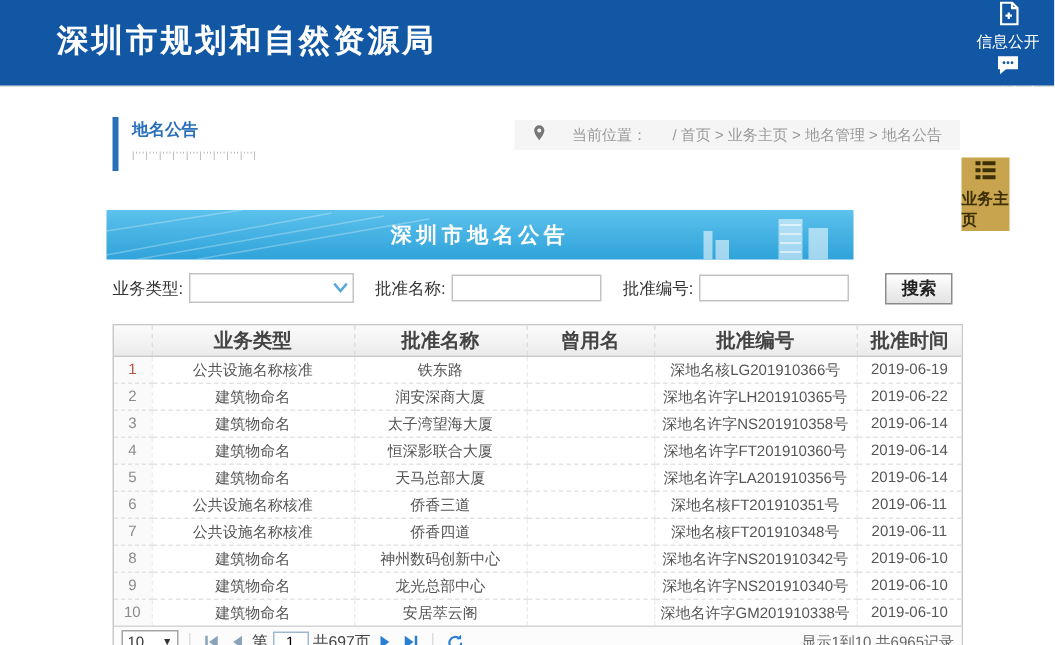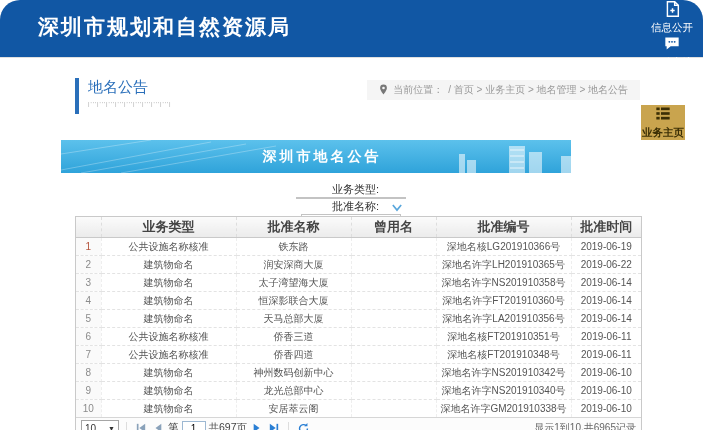--- a/index.html
+++ b/index.html
@@ -4,7 +4,7 @@
 <style>
   html,body{margin:0;padding:0;background:#fff;}
   .page{position:relative;width:703px;height:430px;background:#fff;overflow:hidden;
-        font-family:"Liberation Sans","DejaVu Sans",sans-serif;border-radius:20px;}
+        font-family:"Liberation Sans","DejaVu Sans",sans-serif;}
 
   
   .topbar{position:absolute;left:0;top:0;width:703px;height:57px;background:#1157a4;

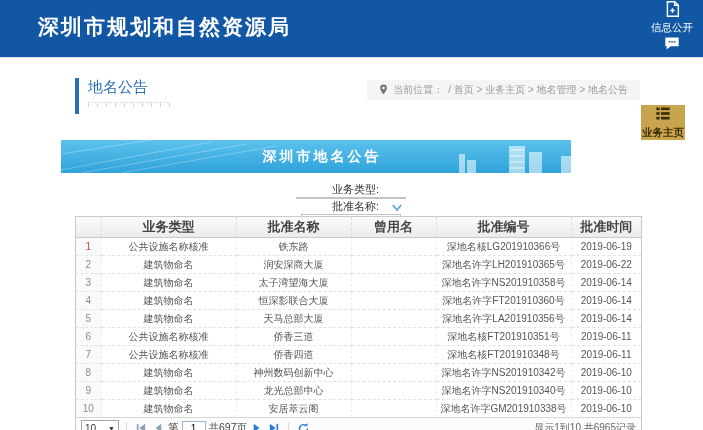--- a/index.html
+++ b/index.html
@@ -23,7 +23,7 @@
   .sec-left{display:flex;}
   .sec-bar{width:4px;height:36px;background:#2a6fba;}
   .sec-text{margin-left:9px;}
-  .sec-title{font-size:15px;color:#2a6fba;line-height:18px;}
+  .sec-title{font-size:11px;color:#2a6fba;line-height:18px;font-weight:bold;}
   .sec-ticks{font-size:6px;color:#a9a9a9;letter-spacing:1px;margin-top:5px;white-space:nowrap;}
   .breadcrumb{background:#f5f5f5;height:20px;display:flex;align-items:center;gap:5px;
               padding:0 12px;font-size:10px;color:#999;margin-top:2px;}

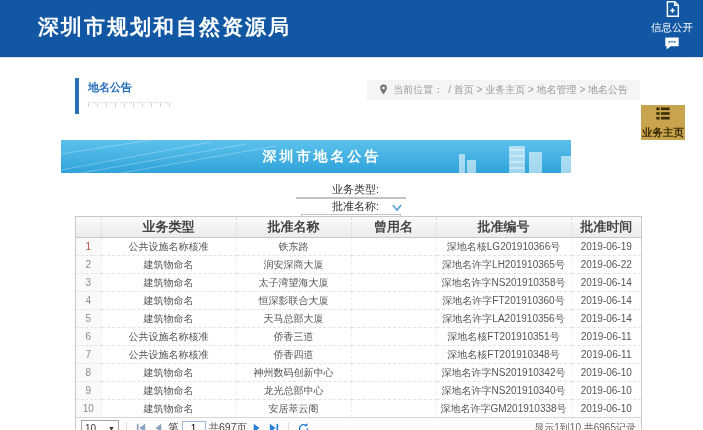--- a/index.html
+++ b/index.html
@@ -25,7 +25,7 @@
   .sec-text{margin-left:9px;}
   .sec-title{font-size:11px;color:#2a6fba;line-height:18px;font-weight:bold;}
   .sec-ticks{font-size:6px;color:#a9a9a9;letter-spacing:1px;margin-top:5px;white-space:nowrap;}
-  .breadcrumb{background:#f5f5f5;height:20px;display:flex;align-items:center;gap:5px;
+  .breadcrumb{background:#f5f5f5;height:20px;display:flex;align-items:center;gap:17px;
               padding:0 12px;font-size:10px;color:#999;margin-top:2px;}
   .bc-path{color:#999;cursor:pointer;}
 

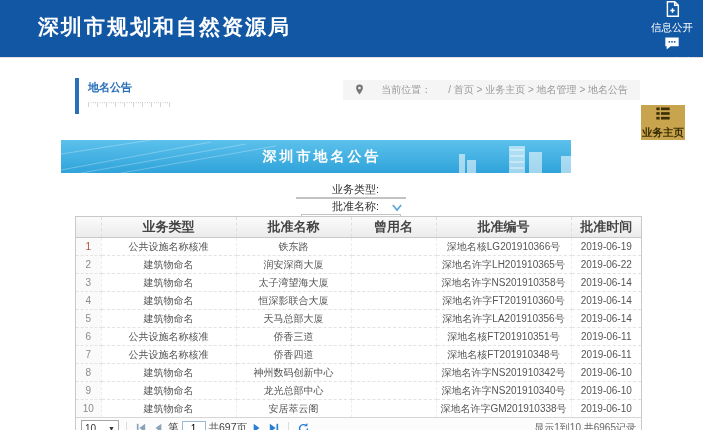--- a/index.html
+++ b/index.html
@@ -15,7 +15,7 @@
   .navitem{width:62px;display:flex;flex-direction:column;align-items:center;justify-content:center;
            gap:4px;color:#fff;font-size:10.5px;text-decoration:none;cursor:pointer;}
   .navitem .nicon{height:17px;display:flex;align-items:center;}
-  .navitem.gold{width:44px;background:#c9a44e;color:#3c2f05;font-weight:bold;text-align:center;}
+  .navitem.gold{width:32px;background:#c9a44e;color:#3c2f05;font-weight:bold;}
 
   
   .section-head{position:absolute;left:75px;top:78px;width:565px;display:flex;

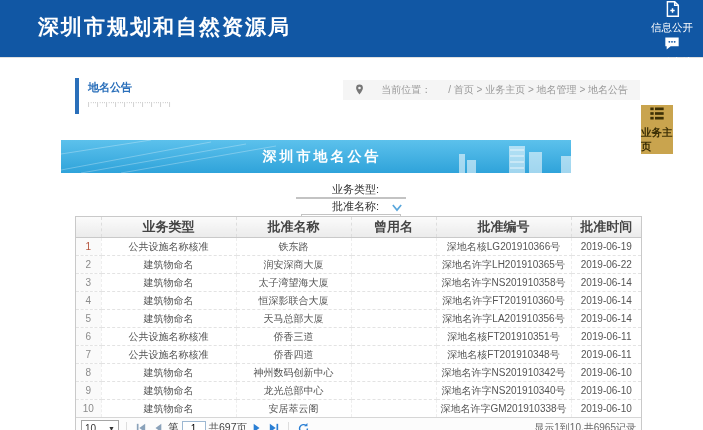--- a/index.html
+++ b/index.html
@@ -30,8 +30,8 @@
   .bc-path{color:#999;cursor:pointer;}
 
   
-  .banner{position:absolute;left:61px;top:140px;width:498px;height:33px;
-          background:linear-gradient(#5cc1ec,#2fa3da);overflow:hidden;padding-left:12px;}
+  .banner{position:absolute;left:71px;top:140px;width:498px;height:33px;
+          background:linear-gradient(#5cc1ec,#2fa3da);overflow:hidden;}
   .banner svg{position:absolute;left:0;top:0;}
   .banner-title{position:relative;text-align:center;line-height:33px;color:#fff;
                 font-size:14px;font-weight:bold;letter-spacing:3px;}

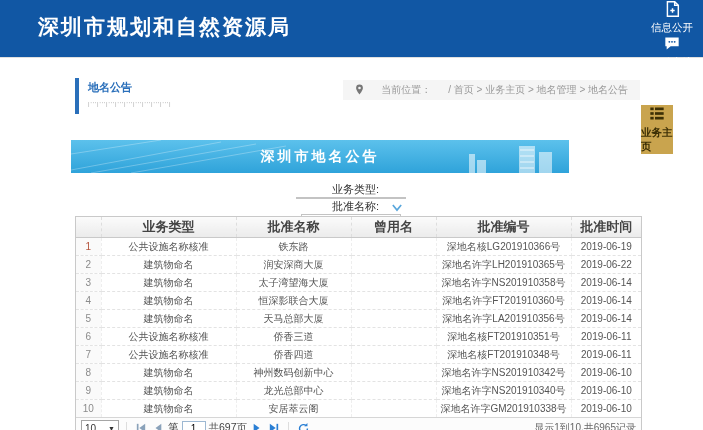--- a/index.html
+++ b/index.html
@@ -38,7 +38,7 @@
 
   
   .filters{position:absolute;left:75px;top:182px;width:565px;height:20px;display:flex;
-           align-items:center;font-size:11px;color:#333;flex-direction:column;}
+           align-items:center;font-size:11px;color:#333;}
   .flabel{margin-right:4px;}
   .combo{width:108px;height:18px;border:1px solid #c3c3c3;background:#fff;position:relative;
          margin-right:14px;cursor:pointer;}

